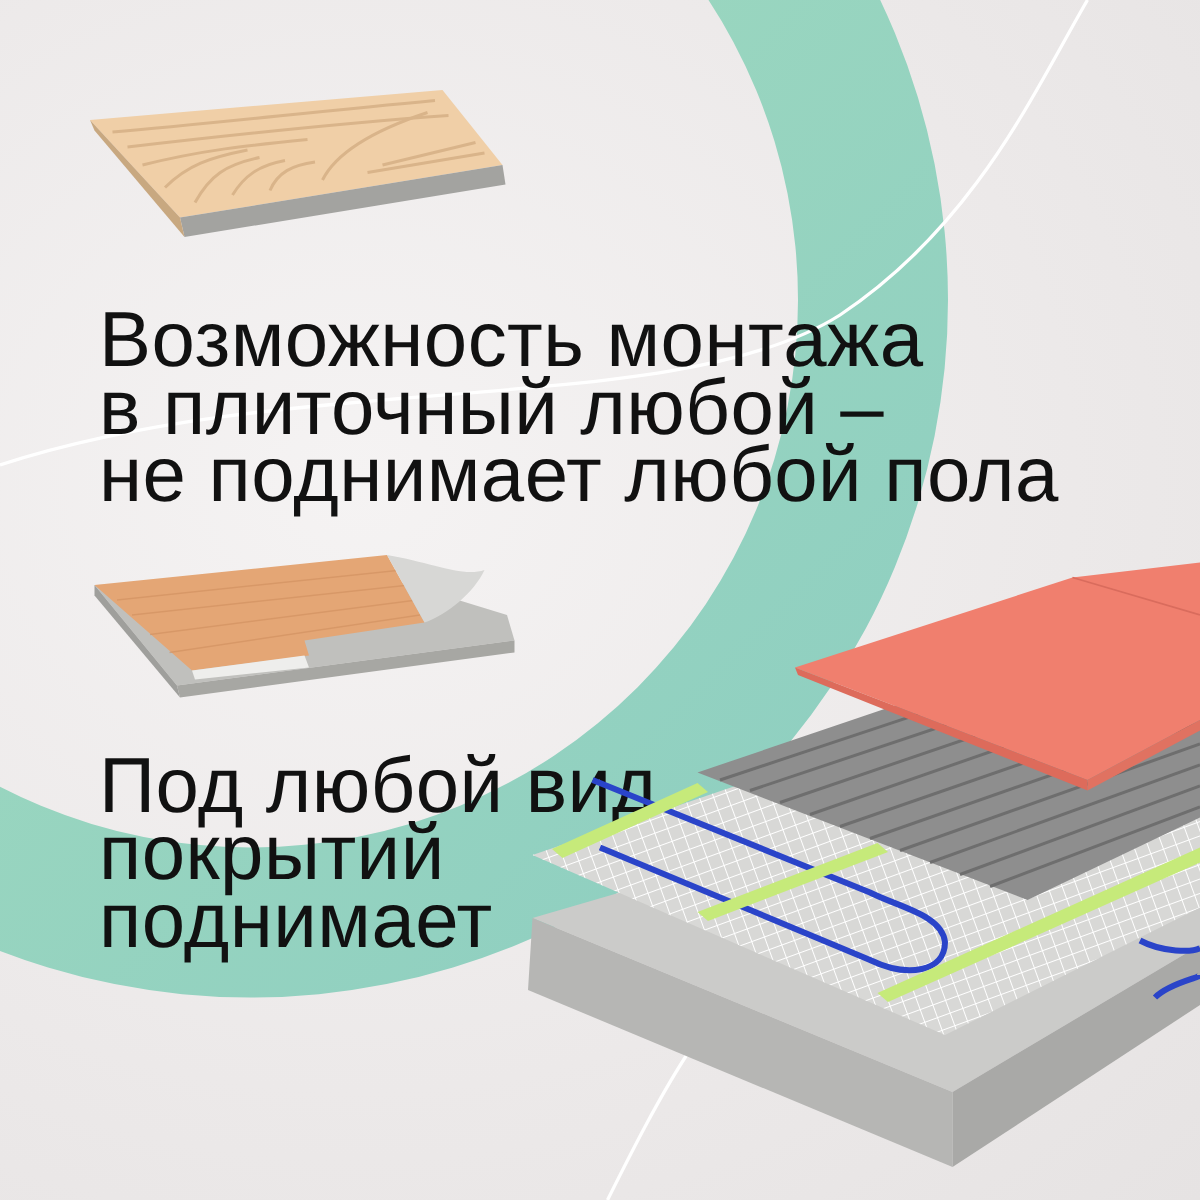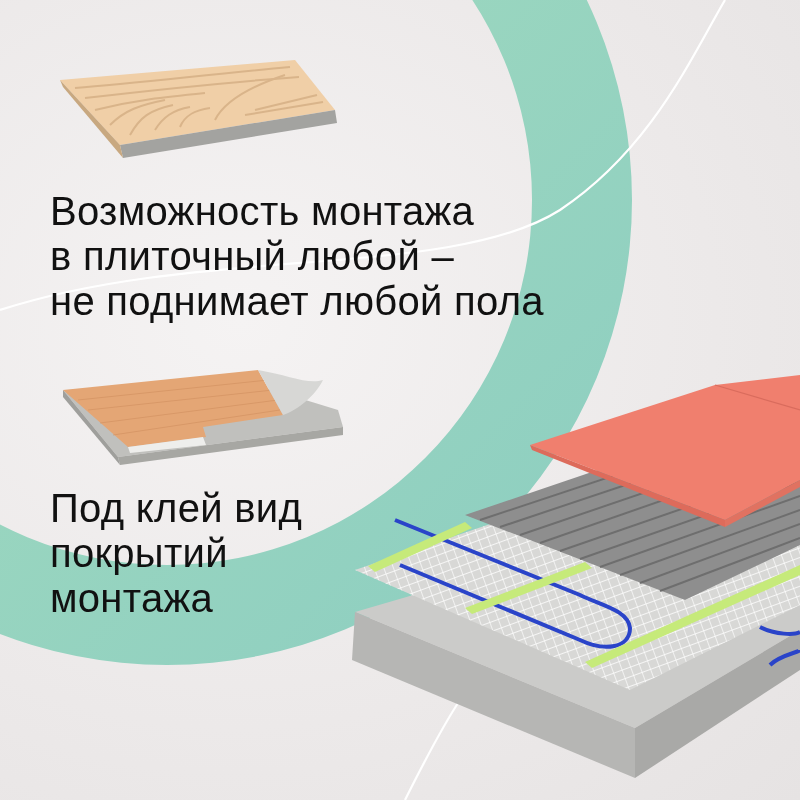--- a/index.html
+++ b/index.html
@@ -14,8 +14,8 @@
     }
     svg.deco { position: absolute; left: 0; top: 0; width: 800px; height: 800px; }
     .headline {
-      position: absolute; left: 50px; margin: 0;
-      font-size: 40px; line-height: 45px; color: #111; font-weight: 400;
+      position: absolute; left: 50px; margin: 16px;
+      font-size: 52px; line-height: 45px; color: #111; font-weight: 400;
       letter-spacing: 0.3px;
     }
     .headline span { display: block; white-space: nowrap; }

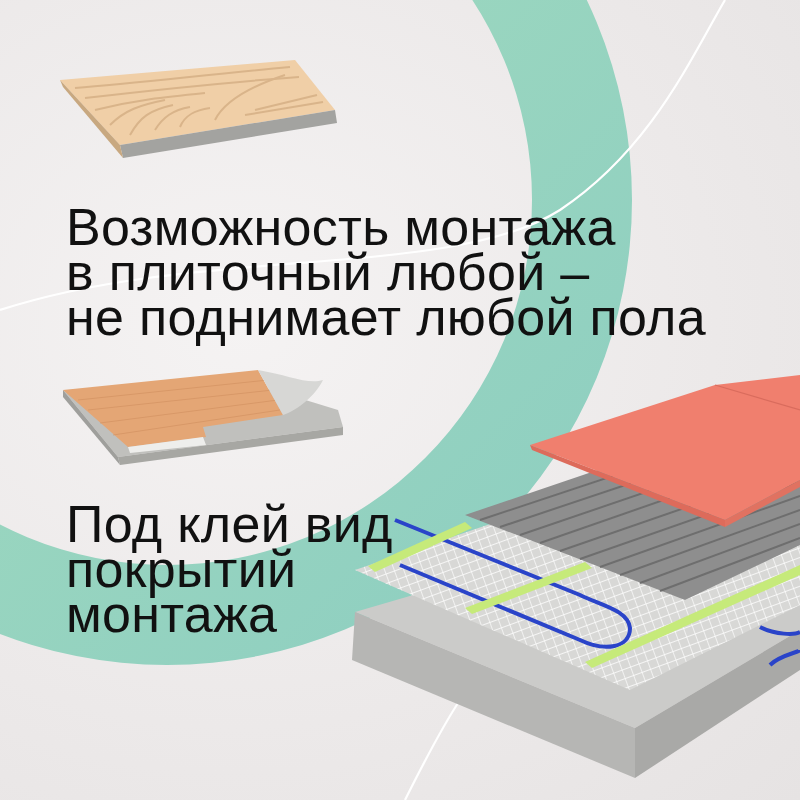--- a/index.html
+++ b/index.html
@@ -84,7 +84,7 @@
 </svg>
 
 <h2 class="headline" id="h2">
-  <span>Под клей вид</span>
+  <span>Под любой вид</span>
   <span>покрытий</span>
   <span>монтажа</span>
 </h2>

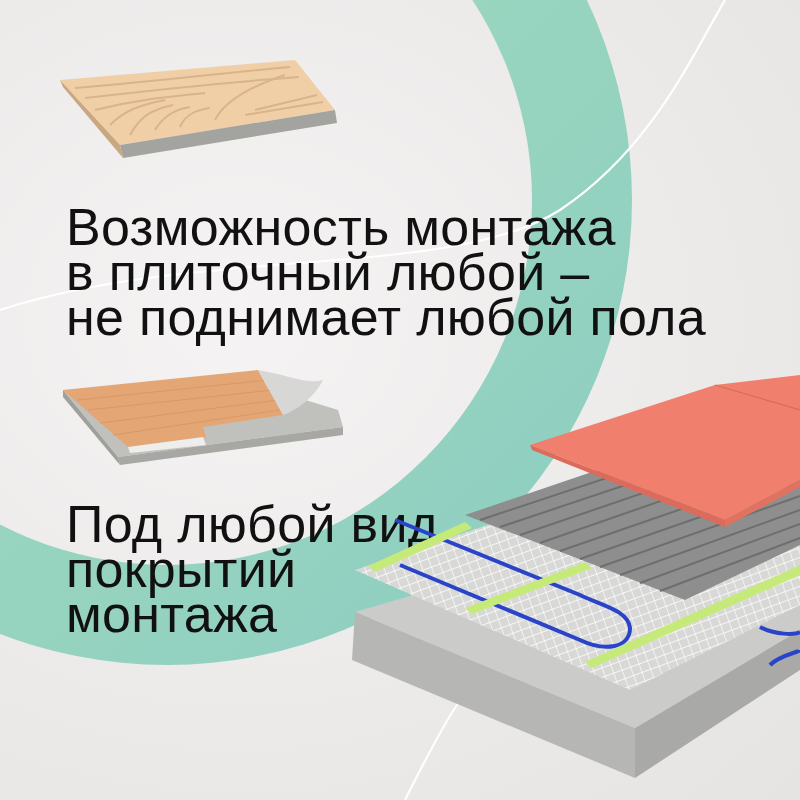--- a/index.html
+++ b/index.html
@@ -86,7 +86,7 @@
 <h2 class="headline" id="h2">
   <span>Под любой вид</span>
   <span>покрытий</span>
-  <span>монтажа</span>
+  <span>поднимает</span>
 </h2>
 
 <svg class="illus" style="left:340px;top:370px" width="460" height="430" viewBox="0 0 460 430">

